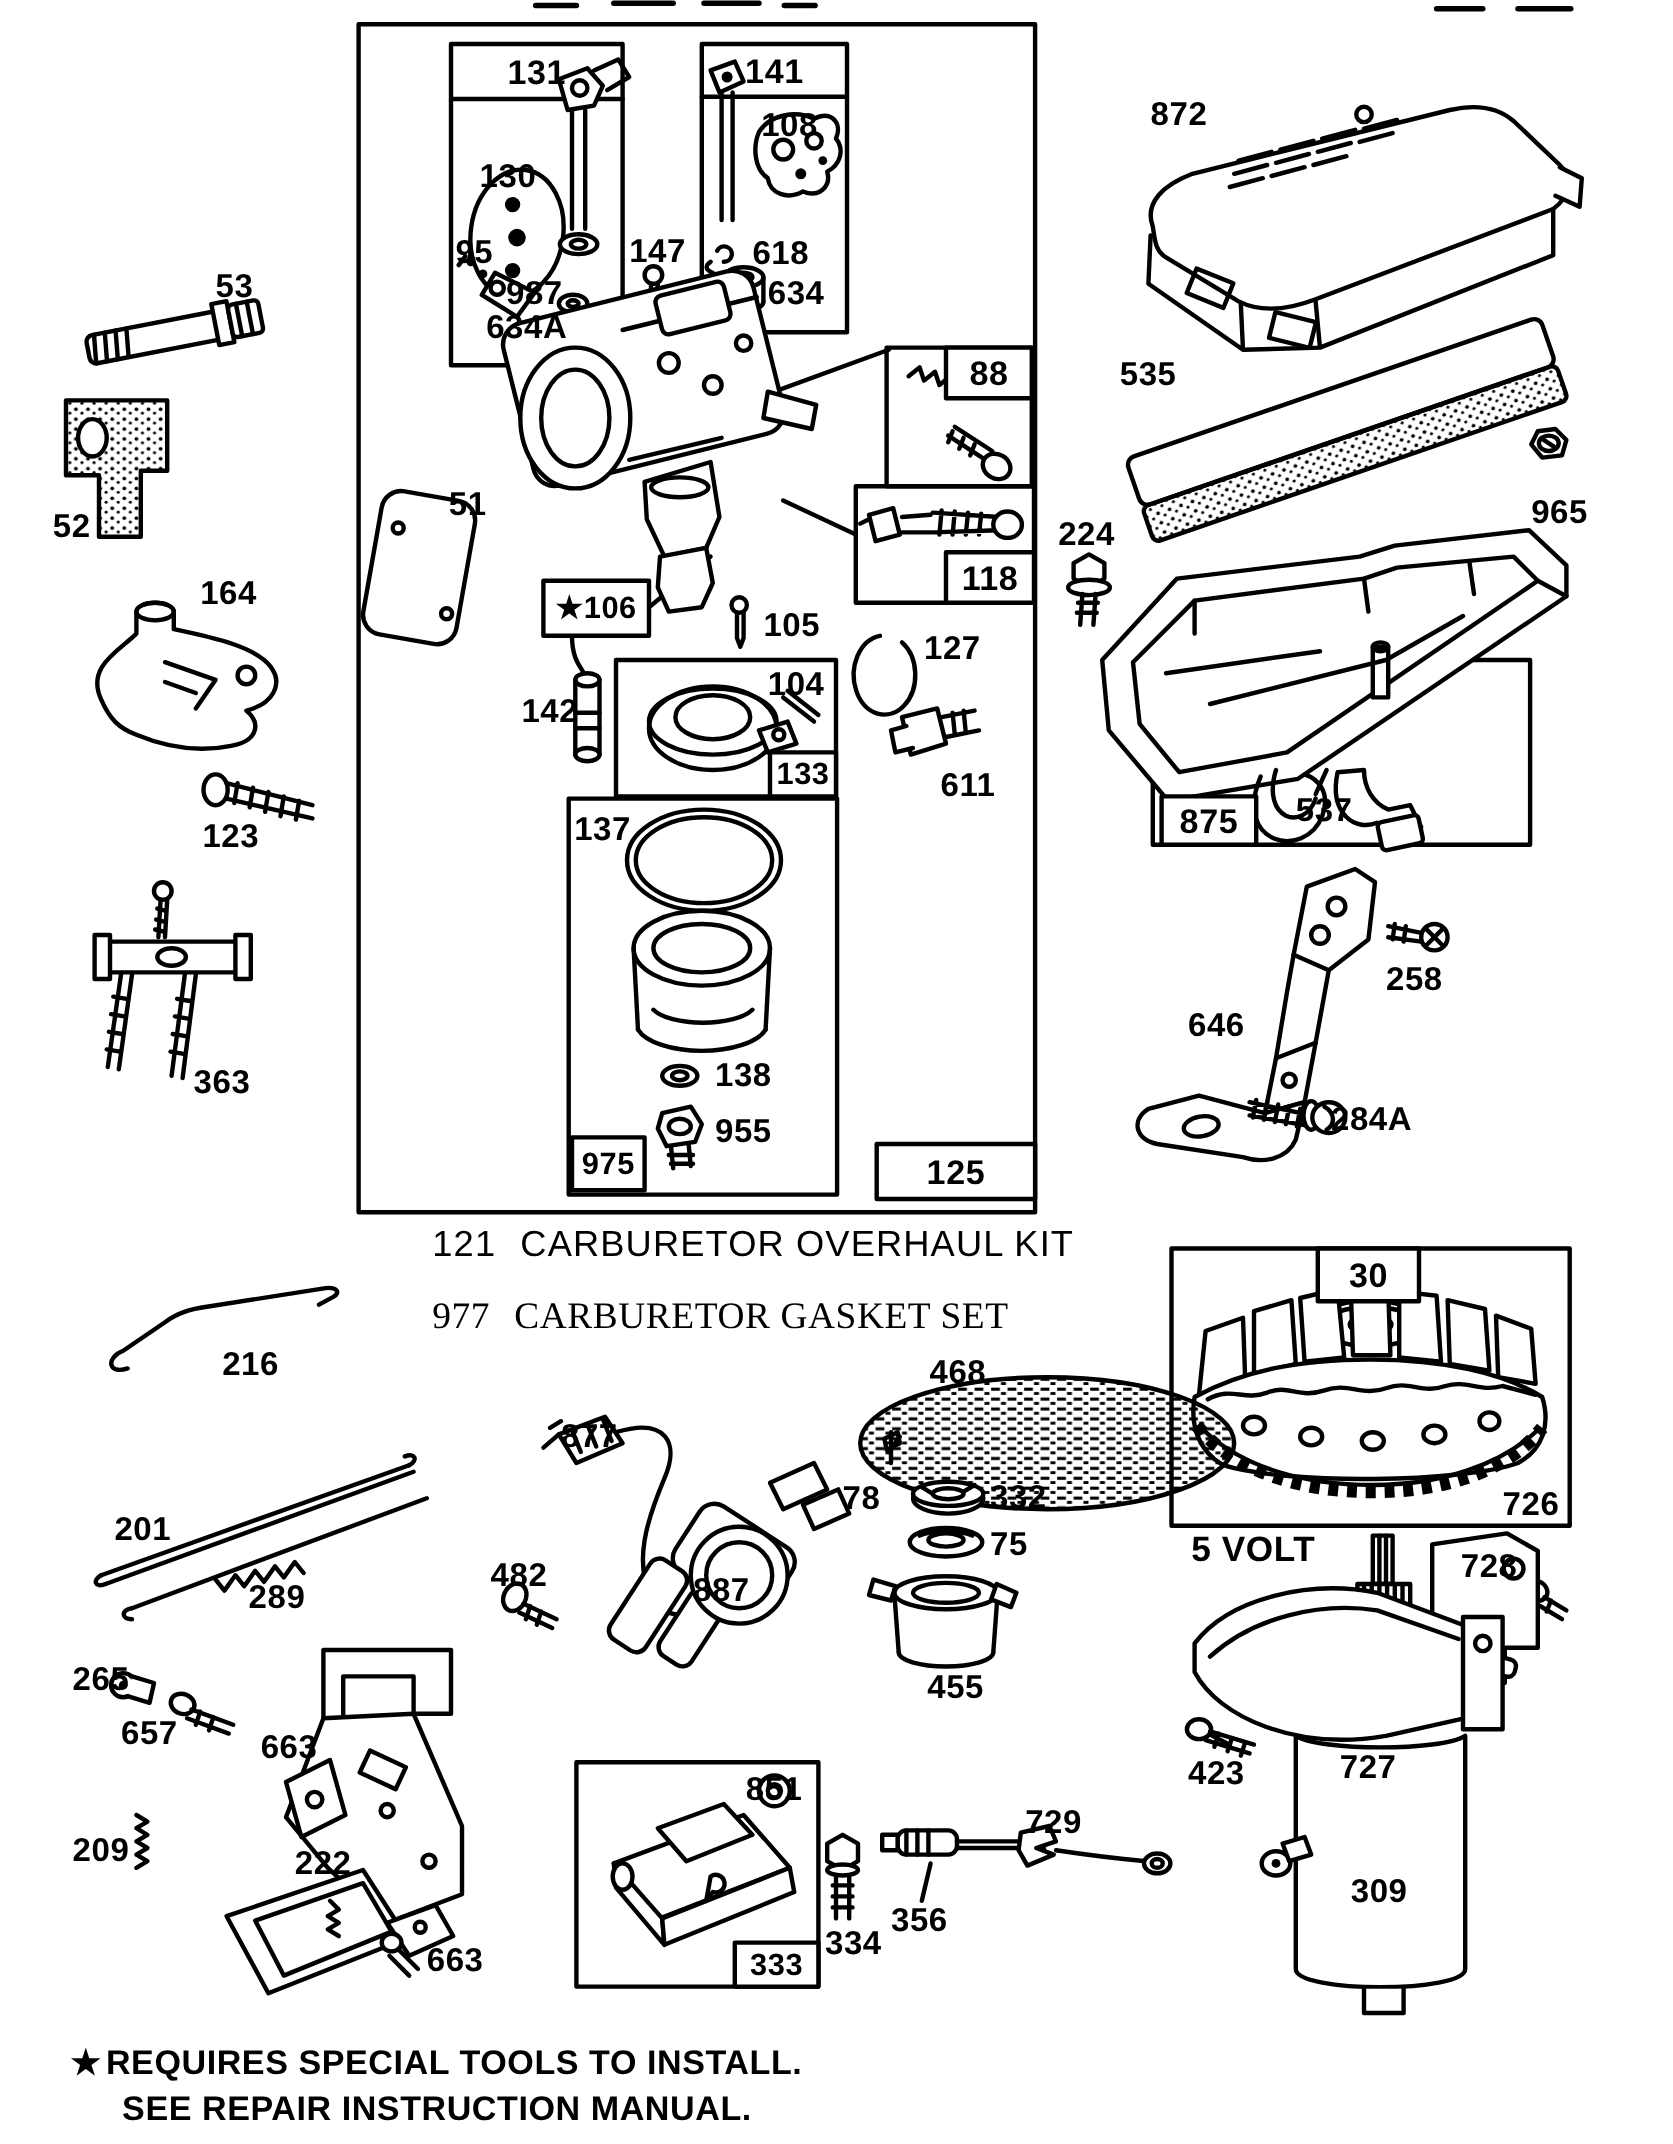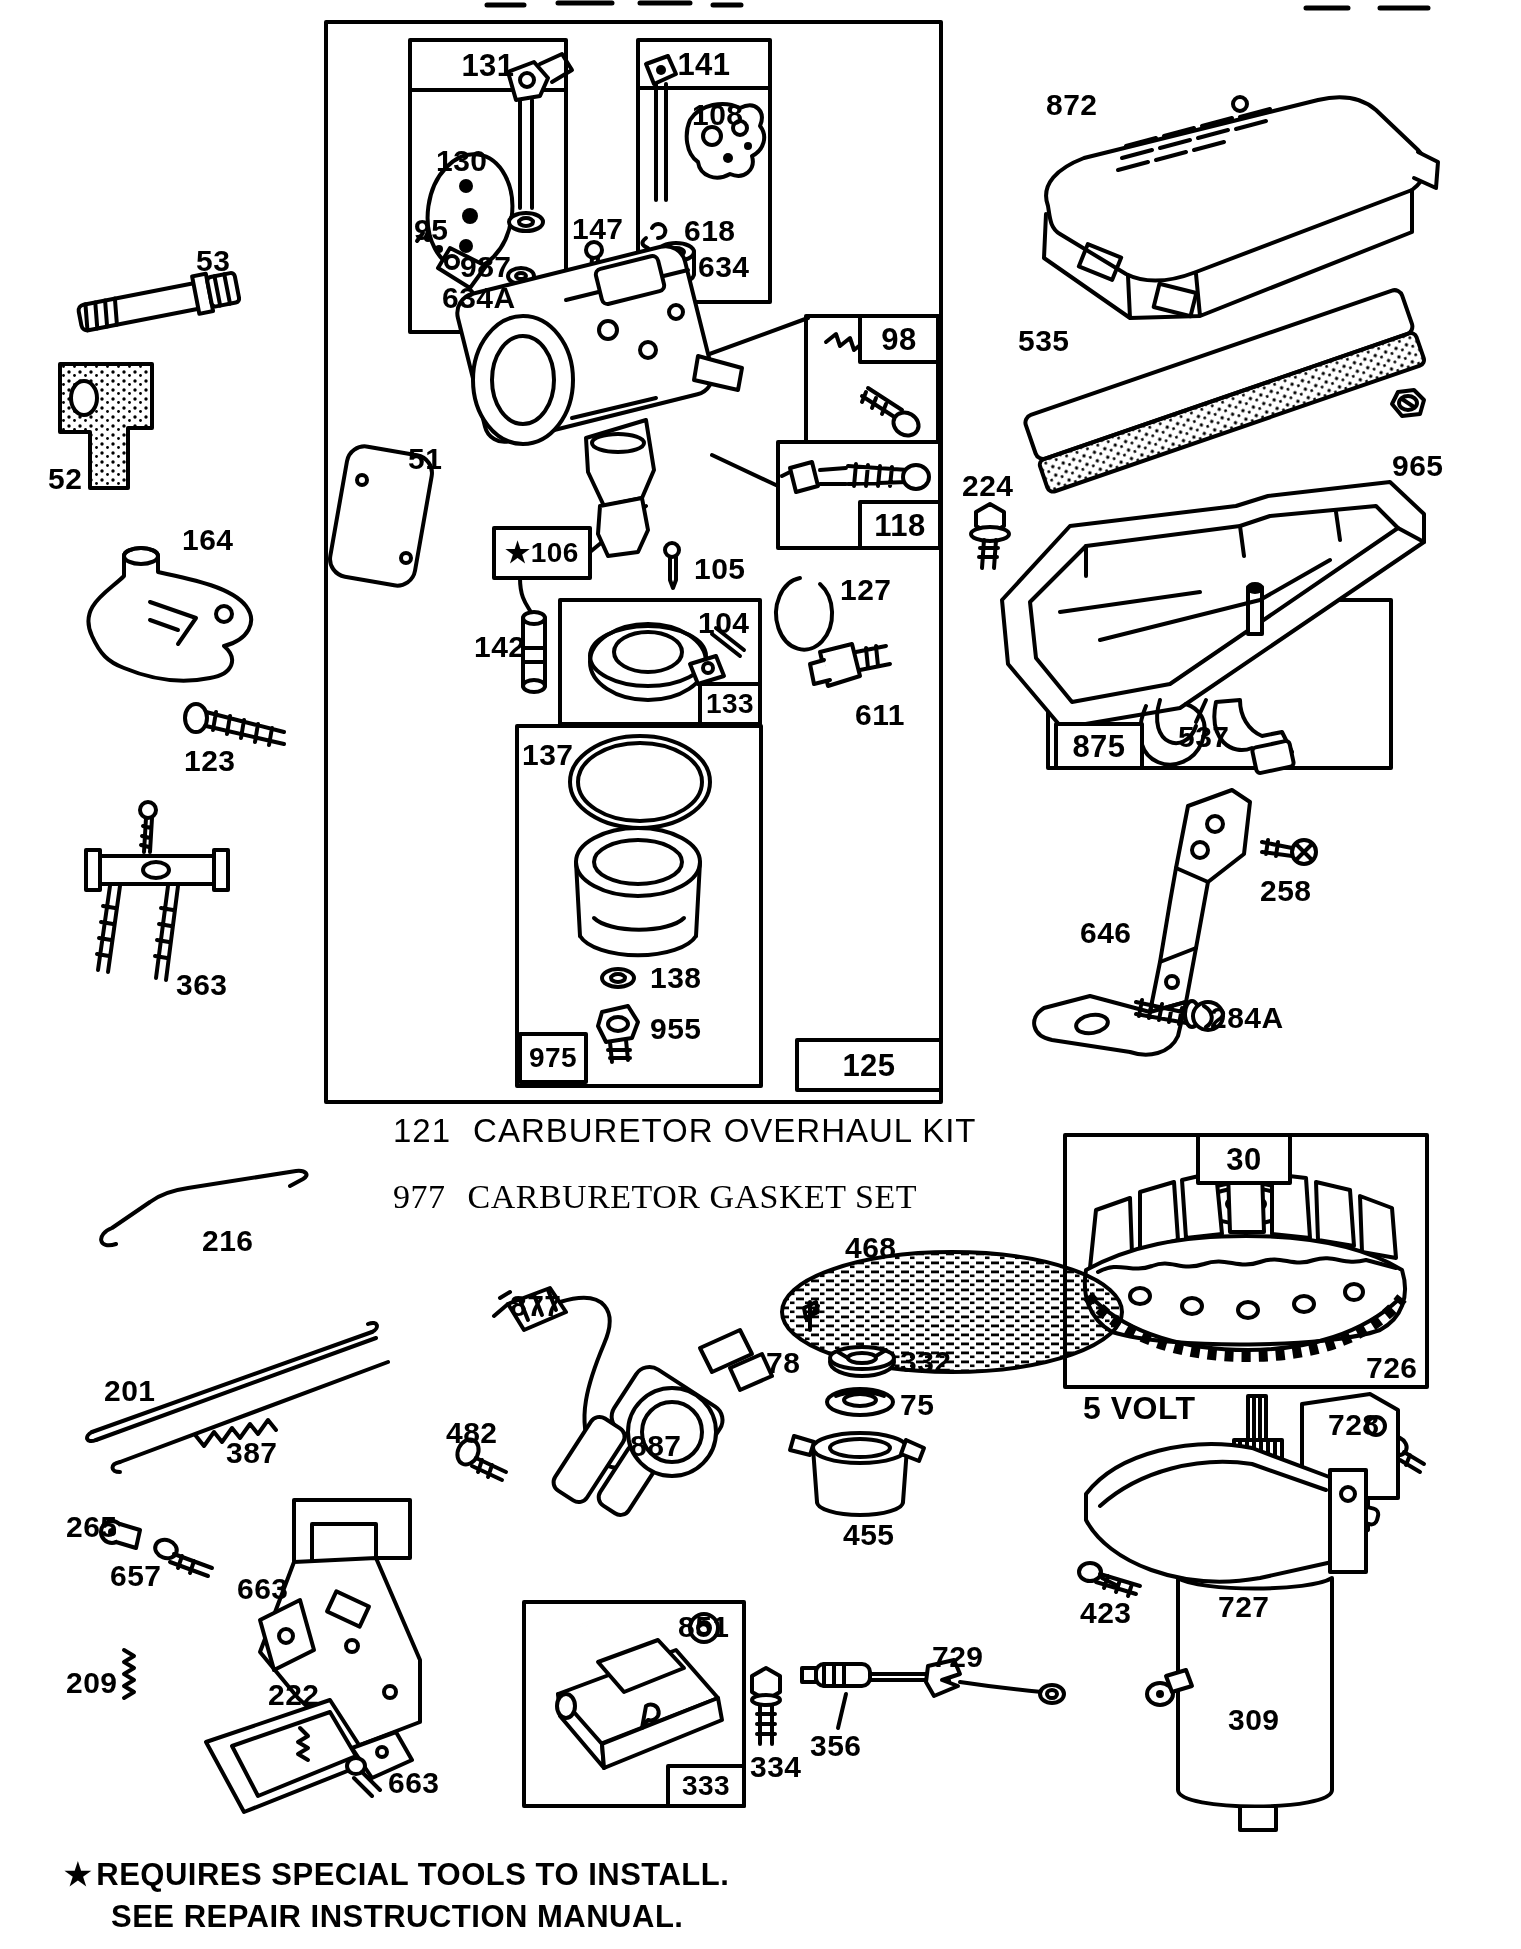--- a/index.html
+++ b/index.html
@@ -468,7 +468,7 @@
 
 <div class="blbl" style="left:410px;top:40px;width:156px;height:50px">131</div>
 <div class="blbl" style="left:638px;top:40px;width:132px;height:48px">141</div>
-<div class="blbl" style="left:860px;top:316px;width:78px;height:46px">98</div>
+<div class="blbl" style="left:860px;top:316px;width:78px;height:46px">88</div>
 <div class="blbl" style="left:860px;top:502px;width:80px;height:46px">118</div>
 <div class="blbl" style="left:494px;top:528px;width:96px;height:50px;font-size:28px">★106</div>
 <div class="blbl" style="left:700px;top:684px;width:60px;height:40px;font-size:28px">133</div>

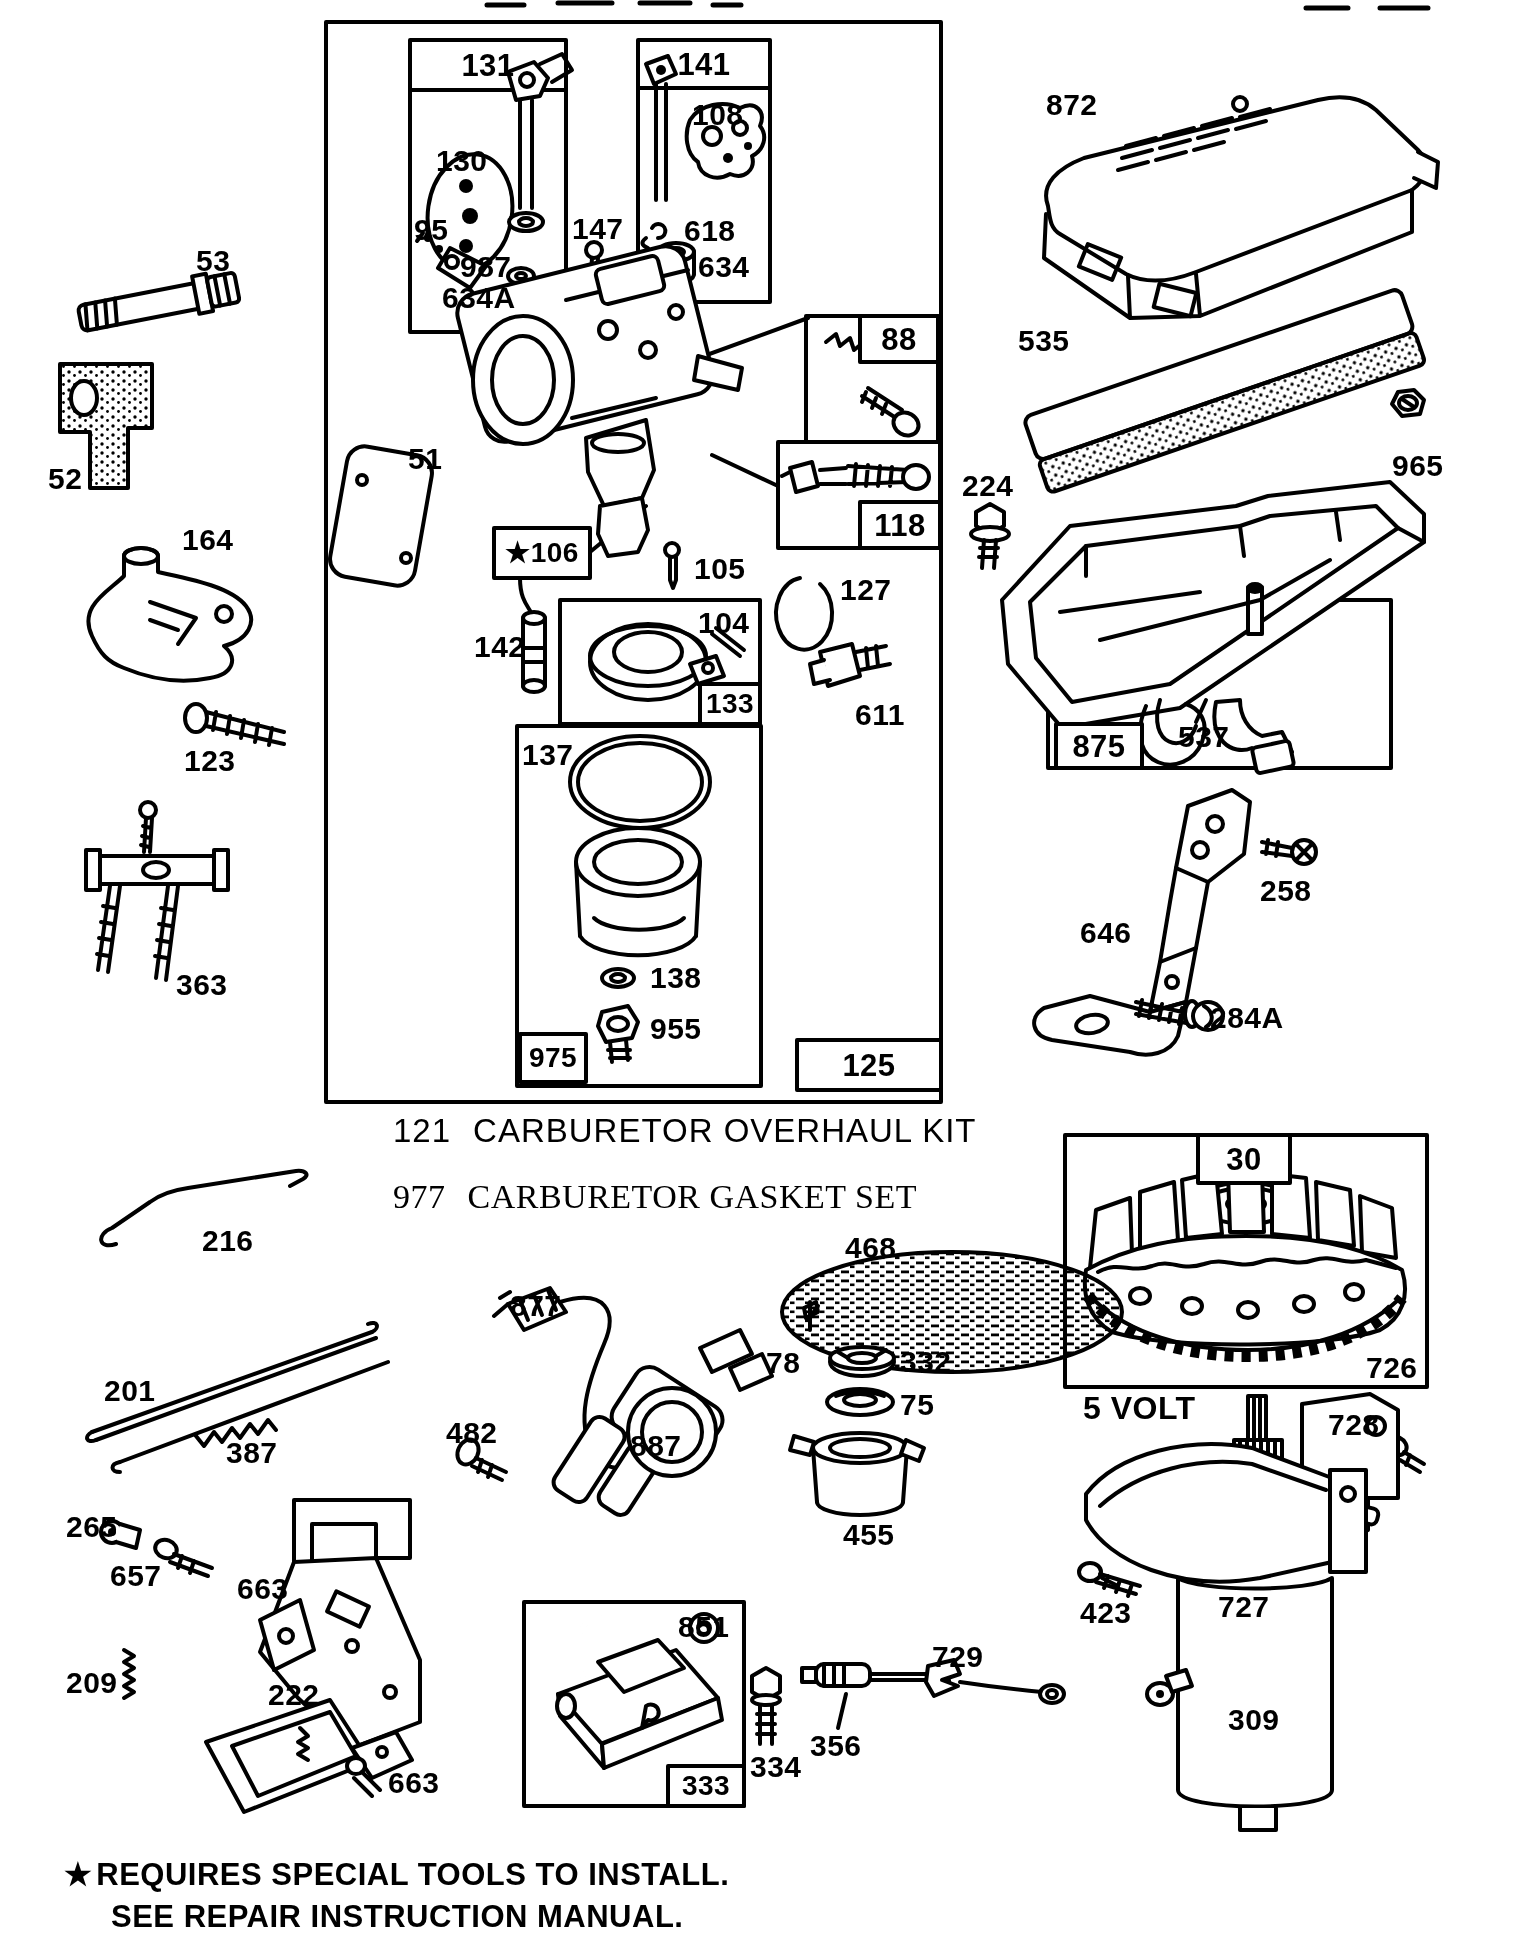--- a/index.html
+++ b/index.html
@@ -510,7 +510,7 @@
 <div class="lbl" style="left:1210px;top:1003px">284A</div>
 <div class="lbl" style="left:202px;top:1226px">216</div>
 <div class="lbl" style="left:104px;top:1376px">201</div>
-<div class="lbl" style="left:226px;top:1438px">387</div>
+<div class="lbl" style="left:226px;top:1438px">289</div>
 <div class="lbl" style="left:446px;top:1418px">482</div>
 <div class="lbl" style="left:510px;top:1291px">877</div>
 <div class="lbl" style="left:630px;top:1431px">887</div>

